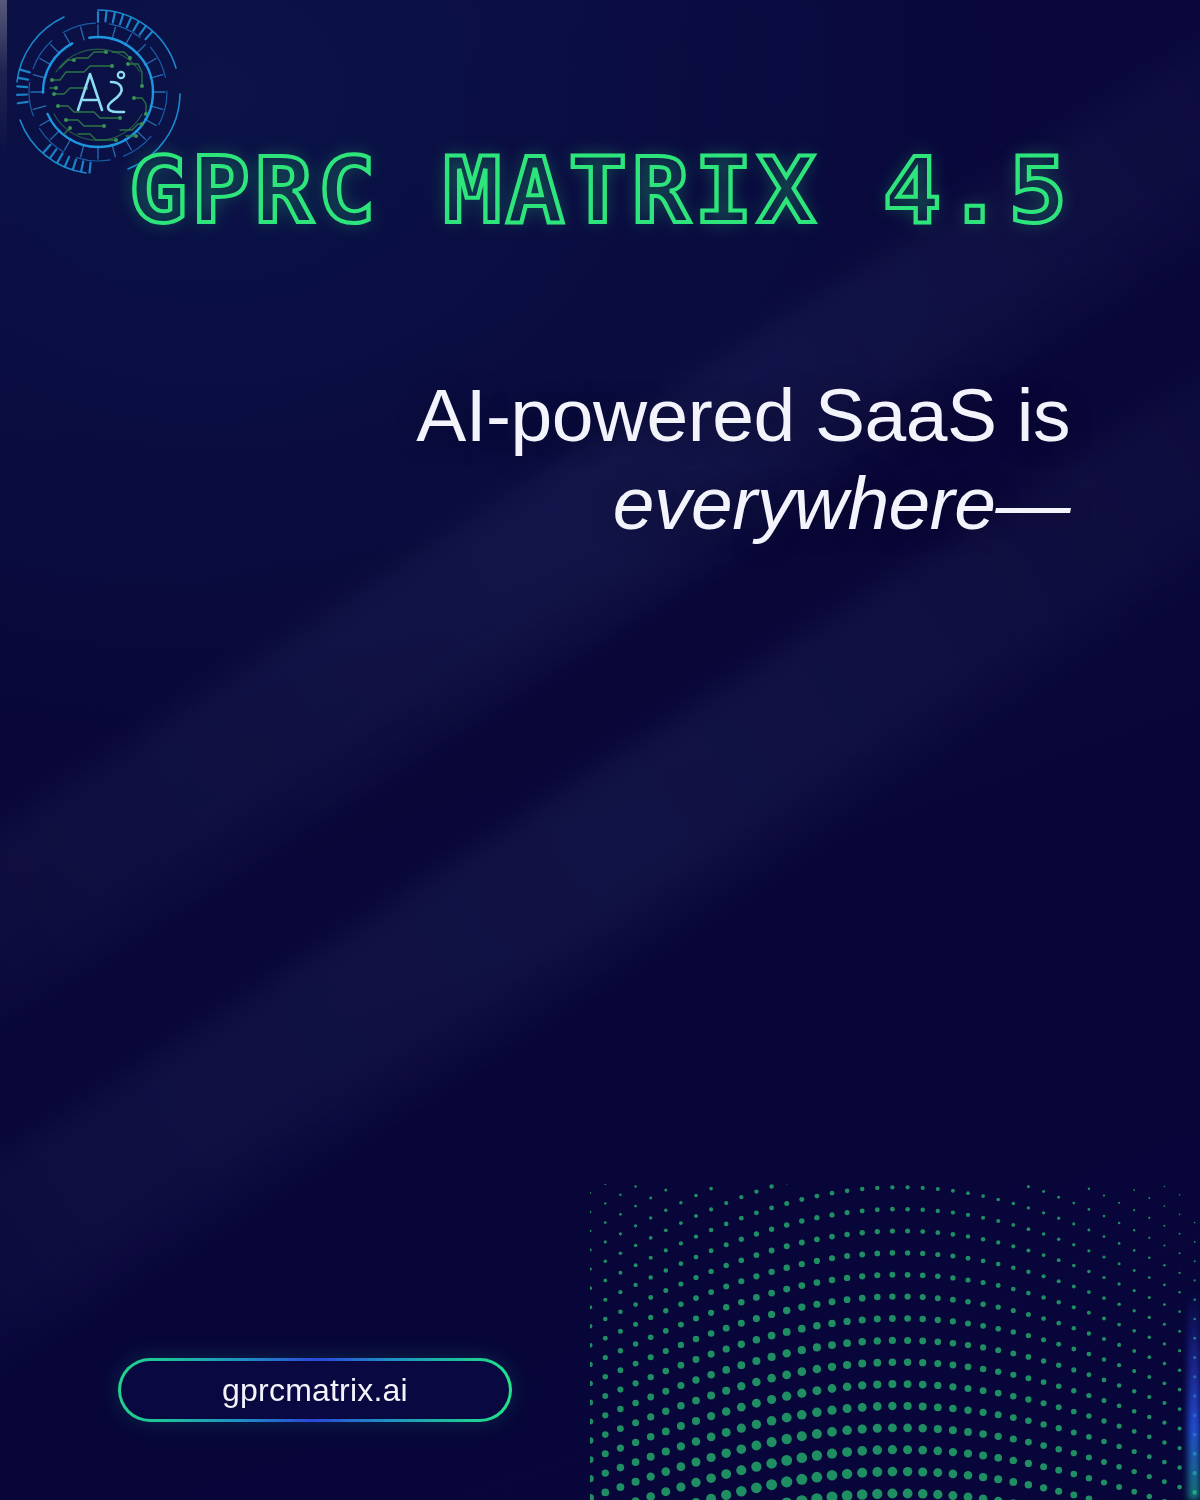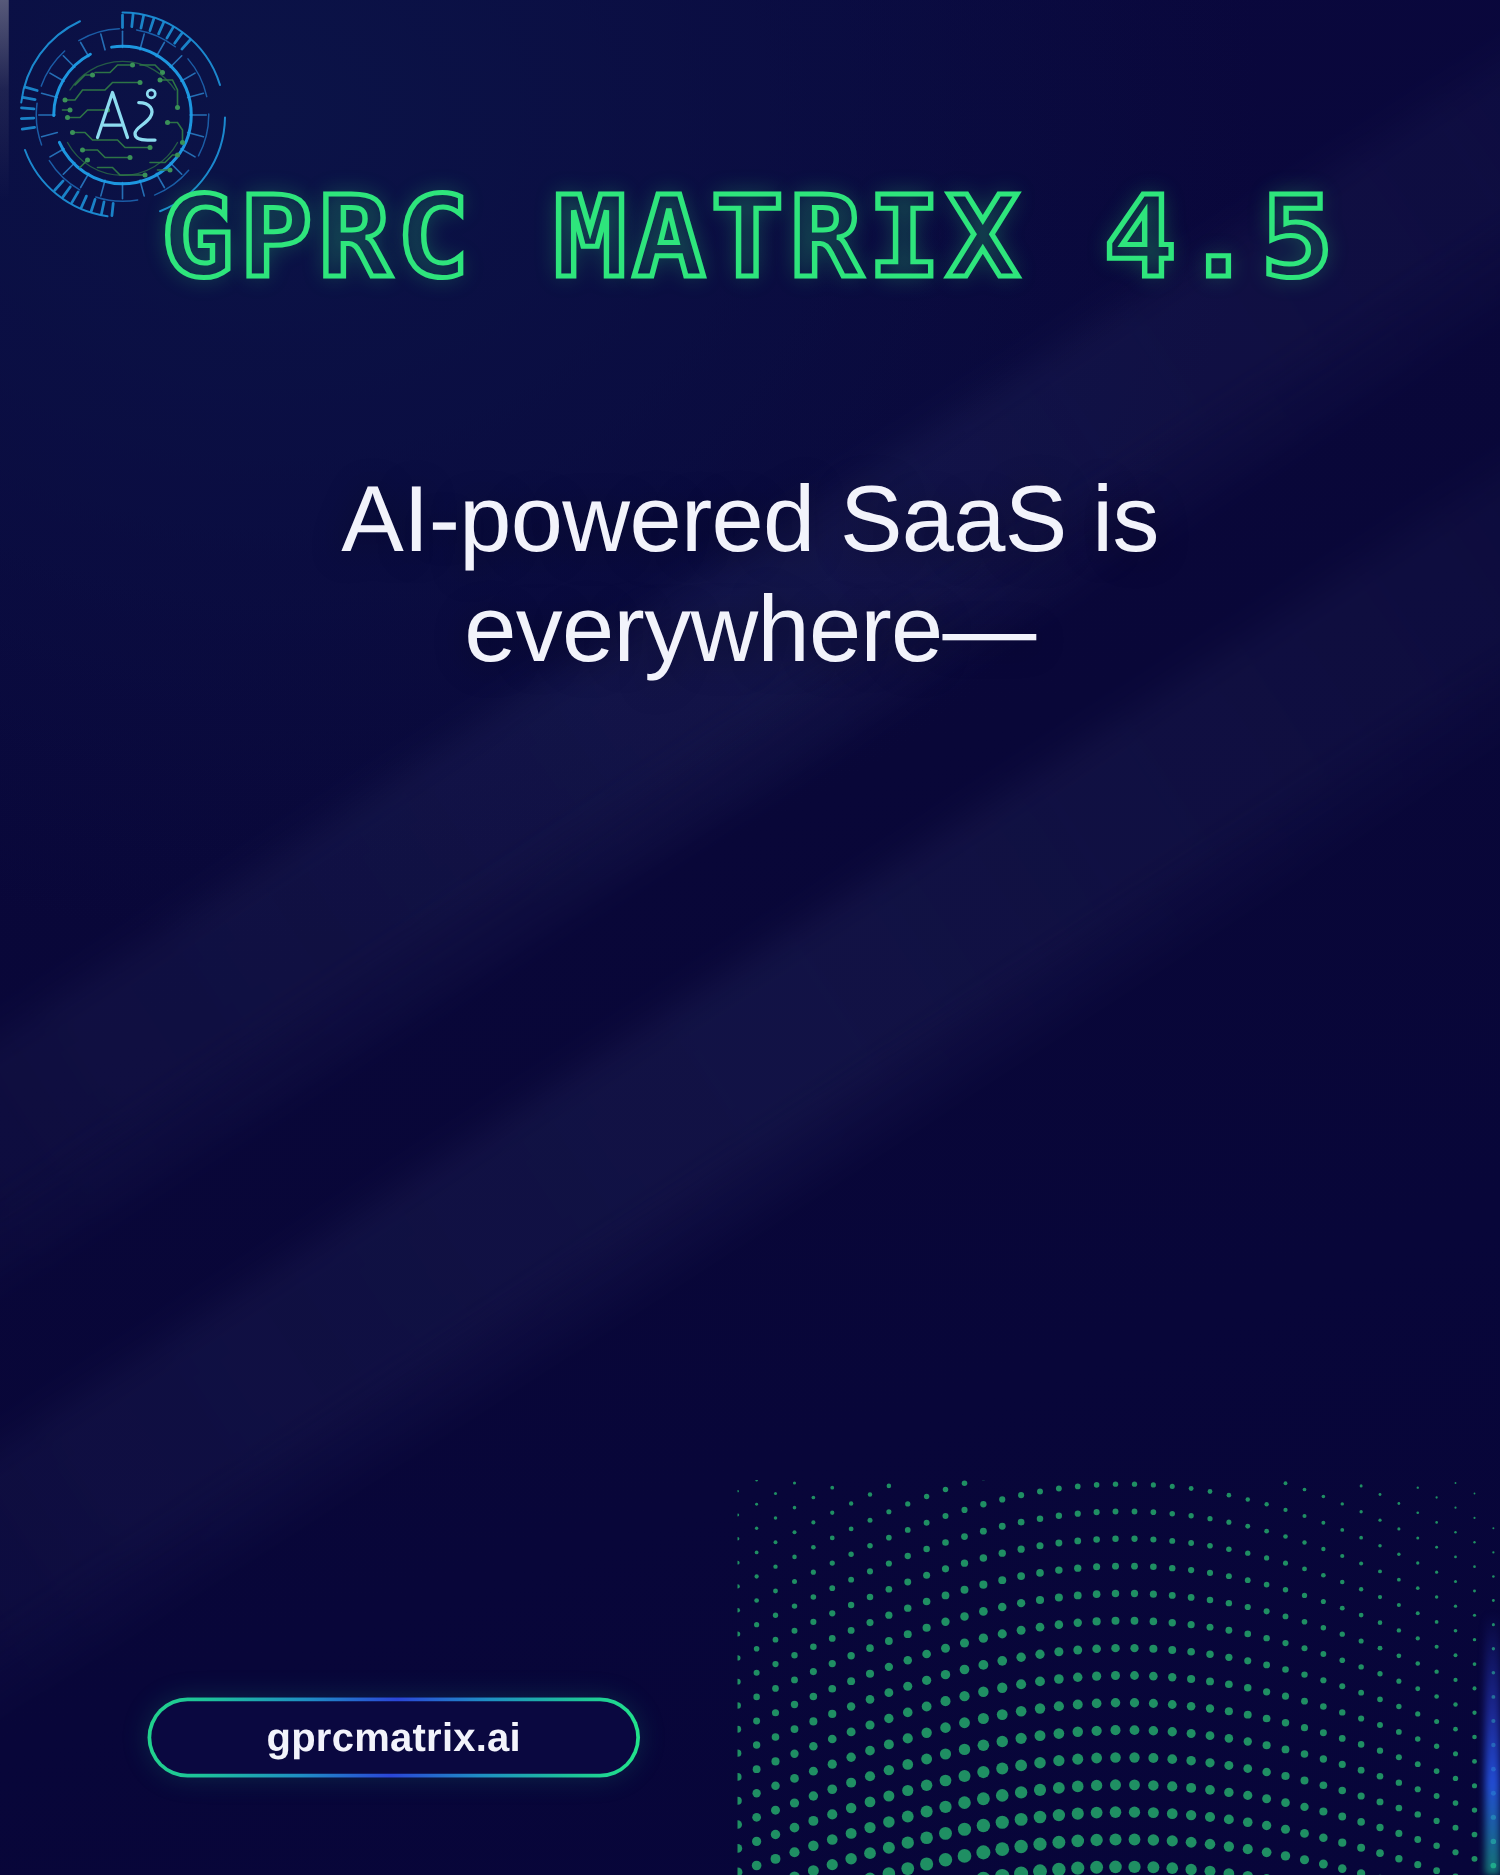--- a/index.html
+++ b/index.html
@@ -76,7 +76,7 @@
   .headline {
     position:absolute;
     left:130px; right:130px; top:372px;
-    text-align:center;
+    text-align:right;
     color:#f2f3fb;
     font-family:"Liberation Sans", sans-serif;
     font-size:75px;

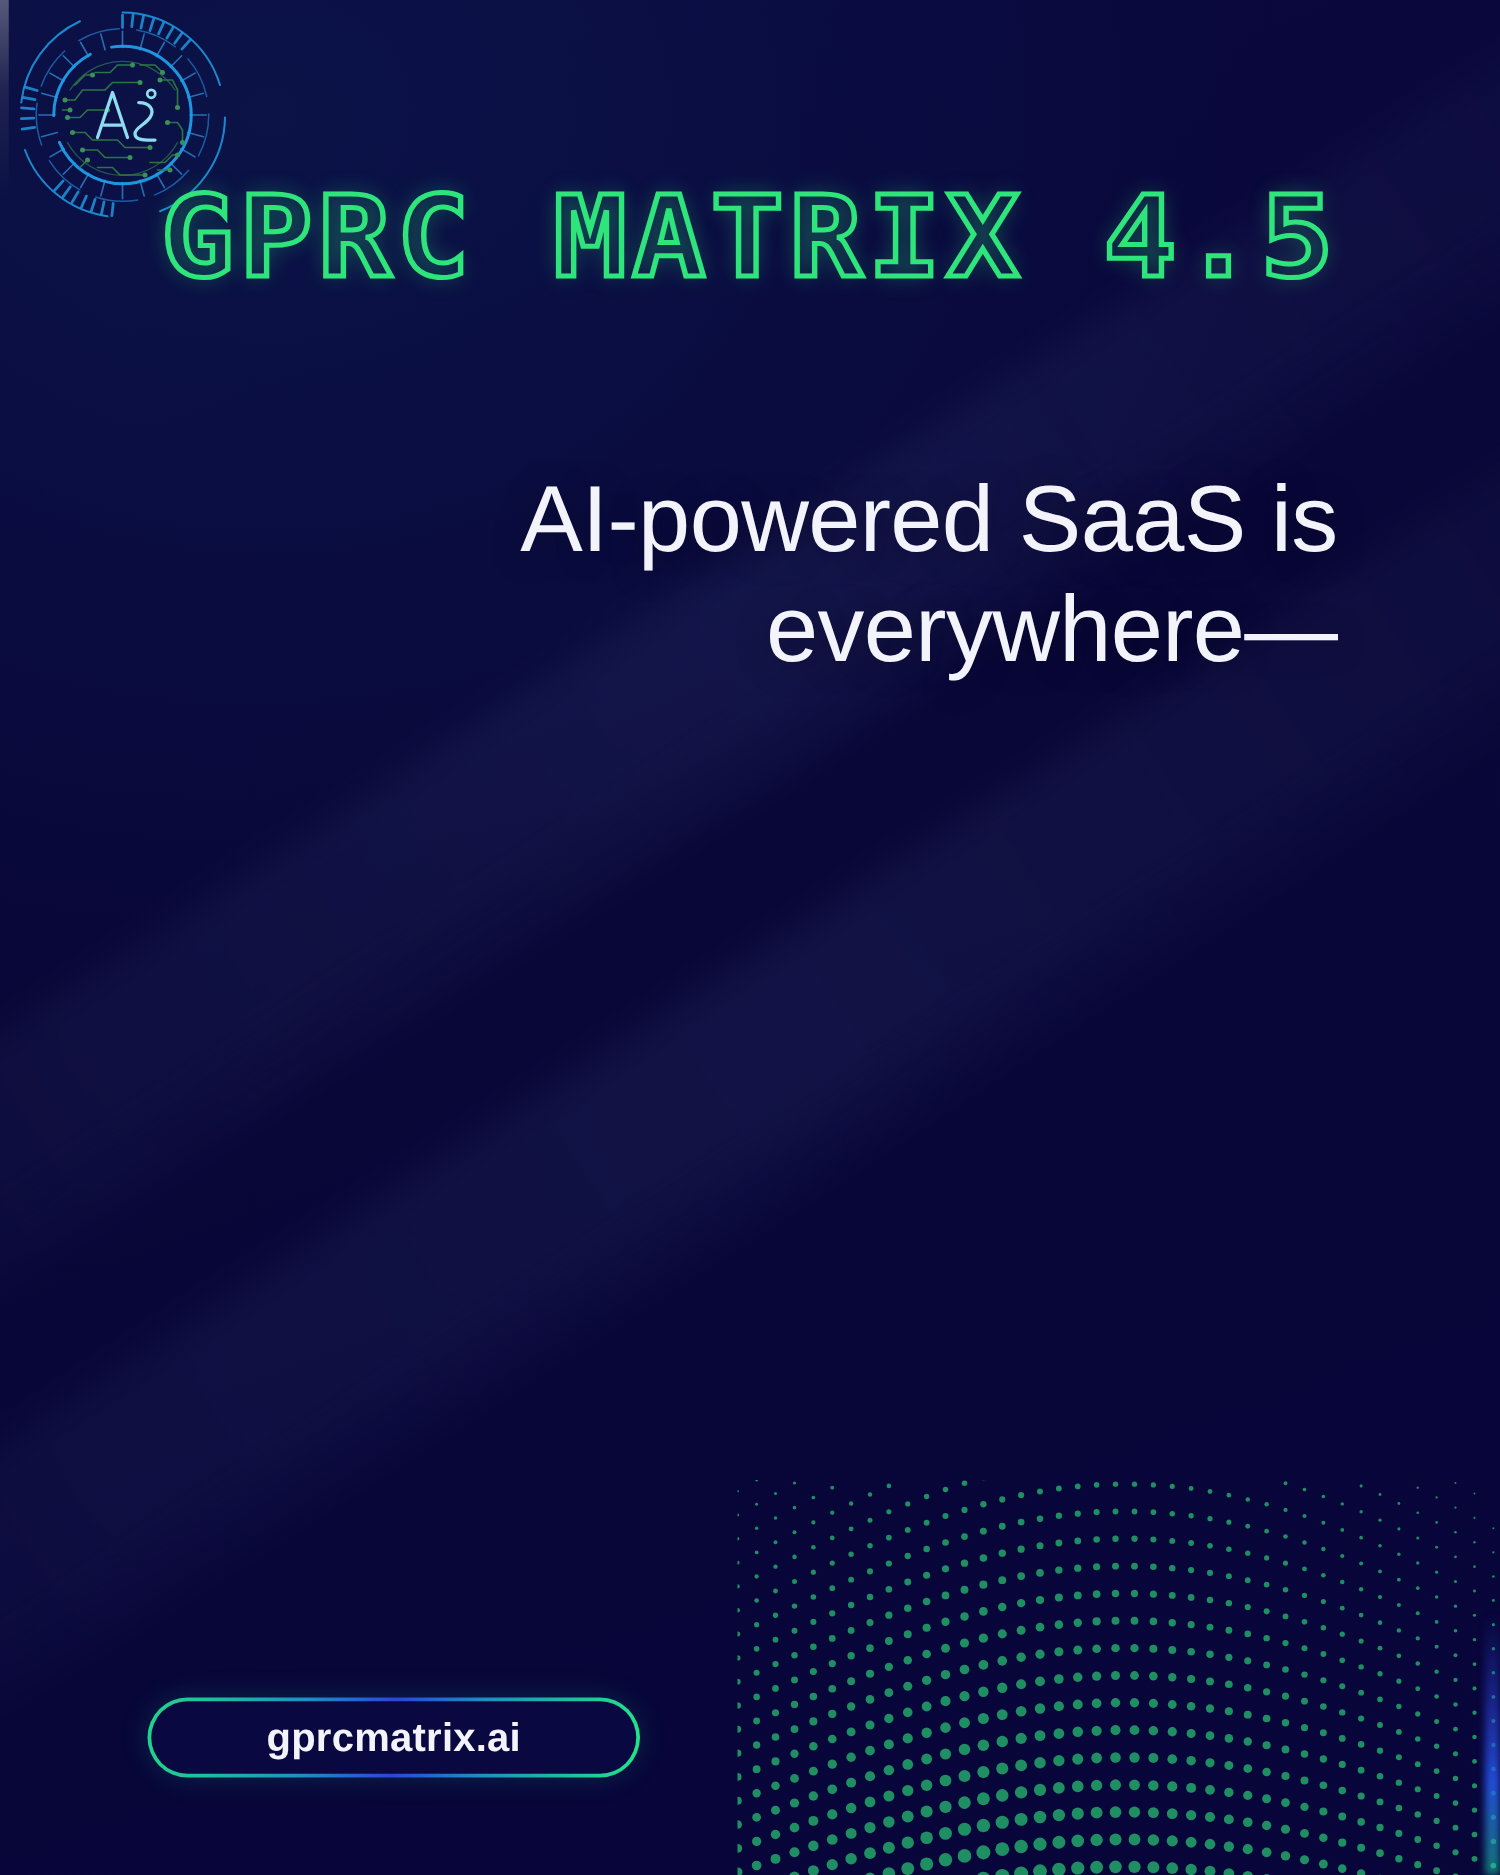--- a/index.html
+++ b/index.html
@@ -85,7 +85,7 @@
     letter-spacing:-0.5px;
     text-shadow:0 2px 26px rgba(0,0,0,.35);
   }
-  .headline .line-2 { display:block; }
+  .headline .line-2 { display:block;font-style:italic; }
   .headline .gap { display:block; height:78px; }
   .headline .p2 { display:block; font-size:76px; }
 

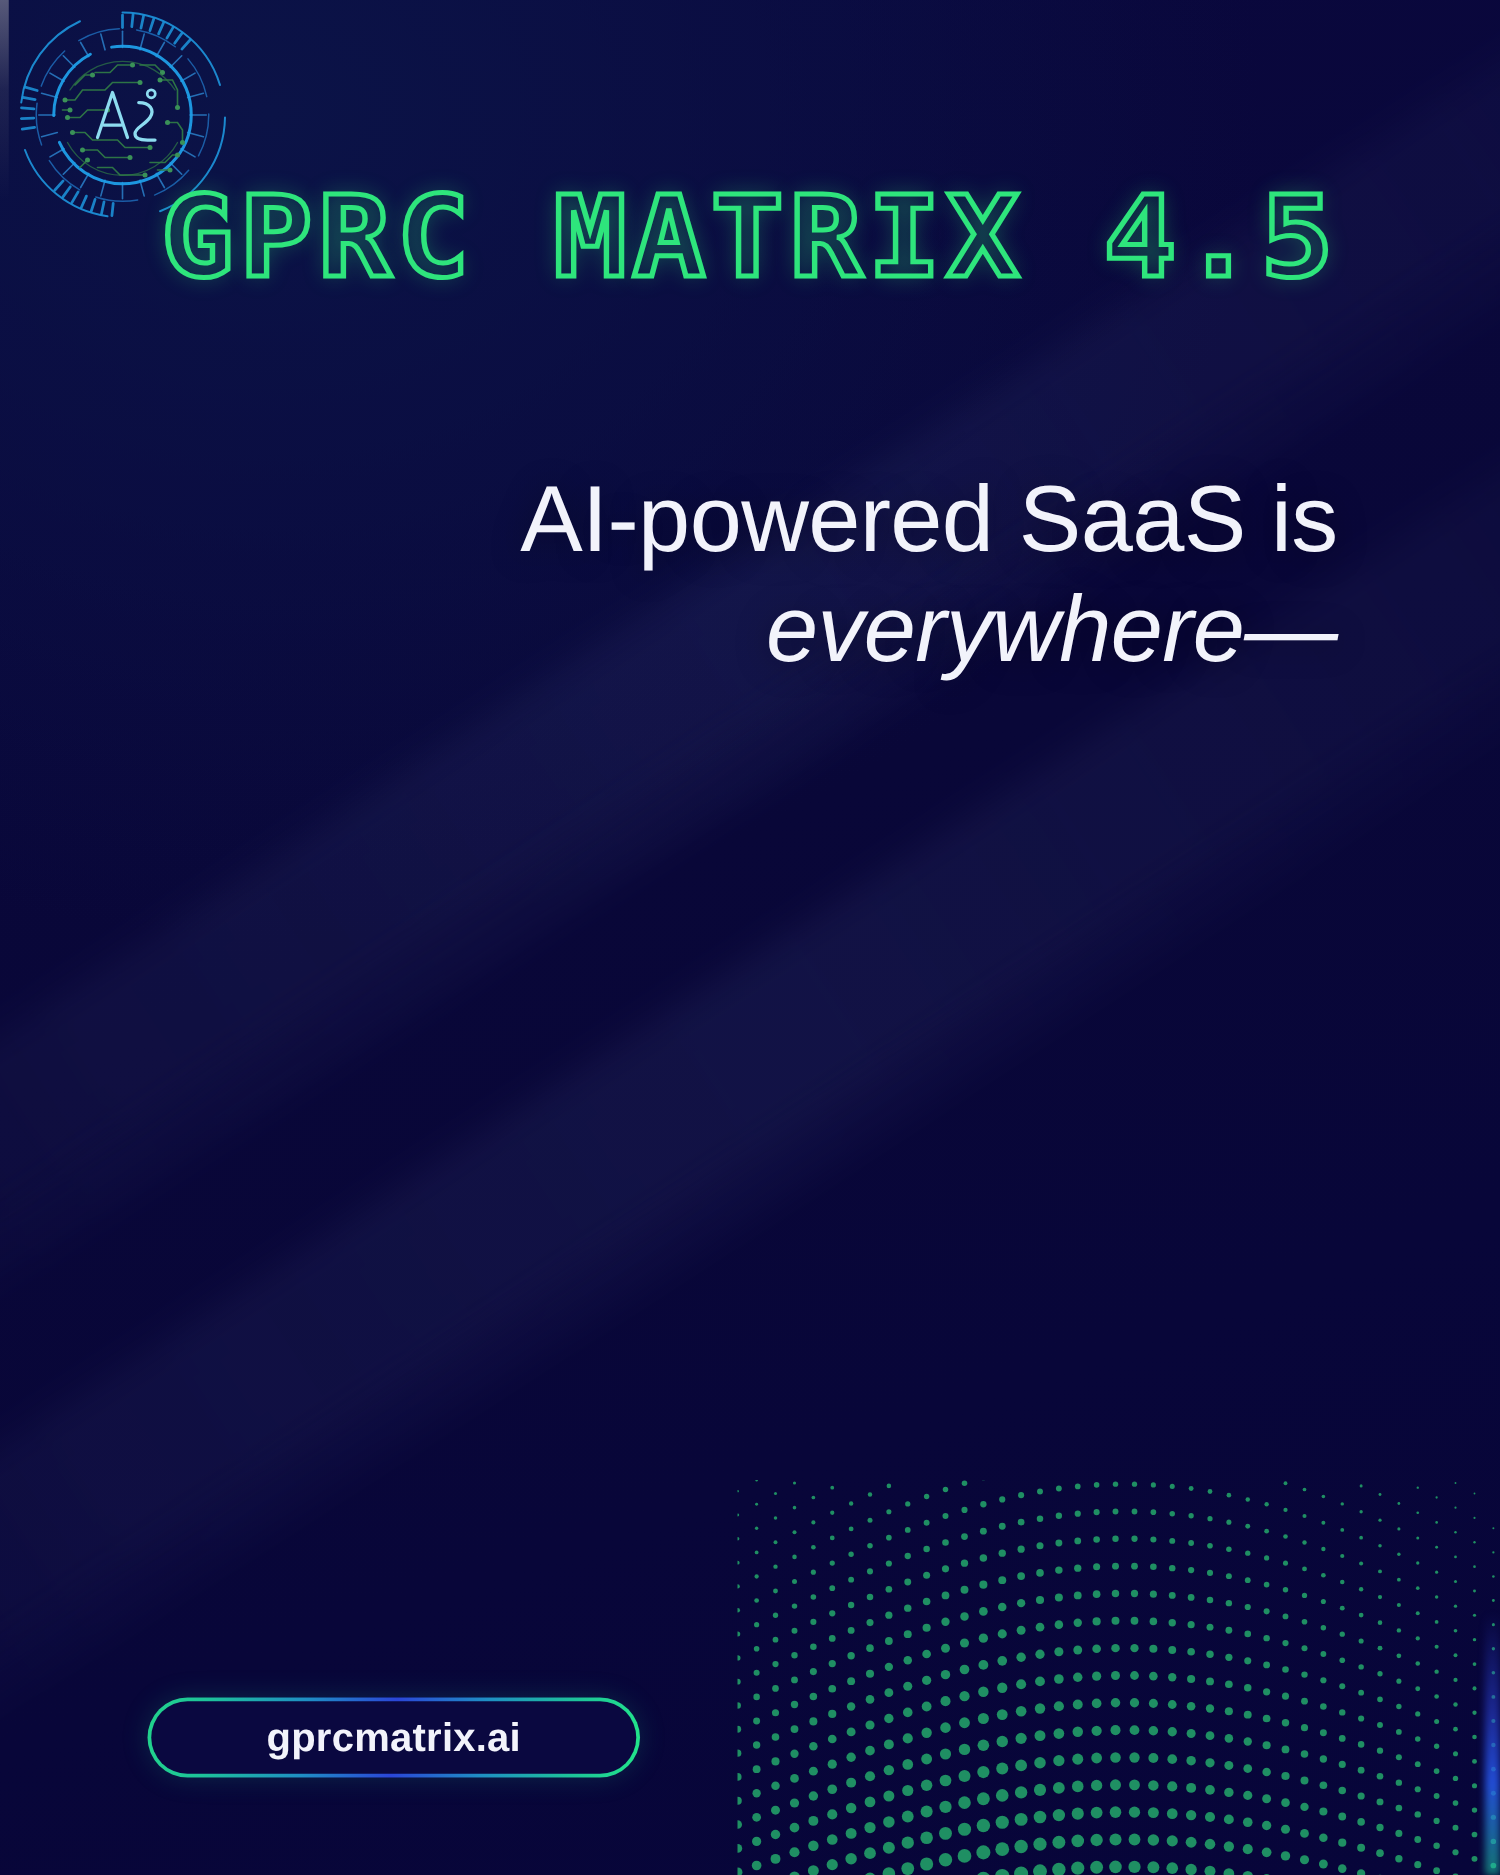--- a/index.html
+++ b/index.html
@@ -138,7 +138,7 @@
     color:#f2f3fb;
     font-family:"Liberation Sans", sans-serif;
     font-size:32px;
-    font-weight:700;
+    font-weight:400;
     letter-spacing:.2px;
   }
 </style>

